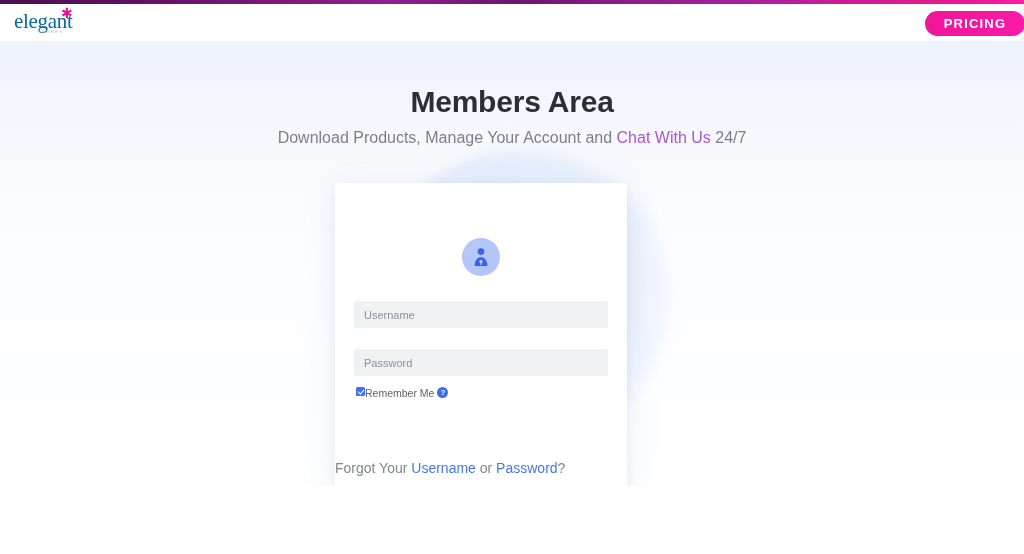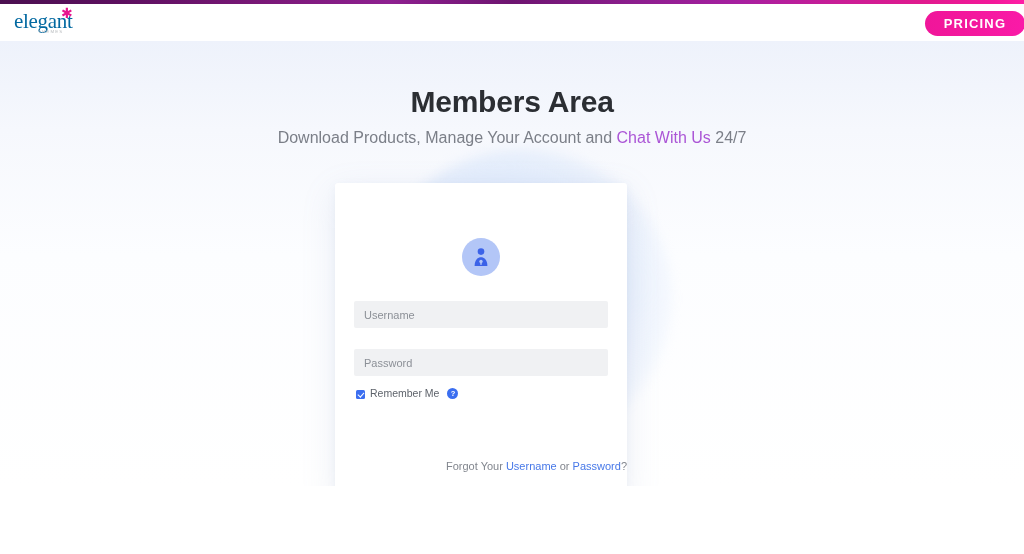--- a/index.html
+++ b/index.html
@@ -187,8 +187,7 @@
     position: absolute;
     left: 21px; top: 204px;
     display: flex;
-    align-items: flex-end;
-    gap: 5px;
+    align-items: flex-start;
   }
   .cbox {
     width: 9px; height: 9px;

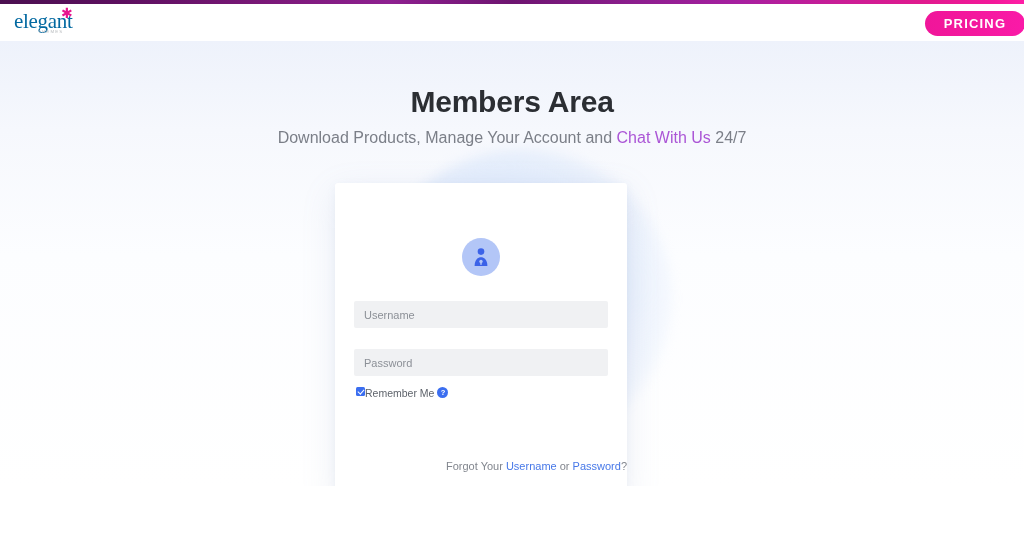--- a/index.html
+++ b/index.html
@@ -244,8 +244,8 @@
     position: absolute;
     left: 0; top: 277px;
     width: 292px;
-    text-align: right;
-    font-size: 11px;
+    text-align: left;
+    font-size: 14px;
     color: #82868e;
   }
   .forgot a {

